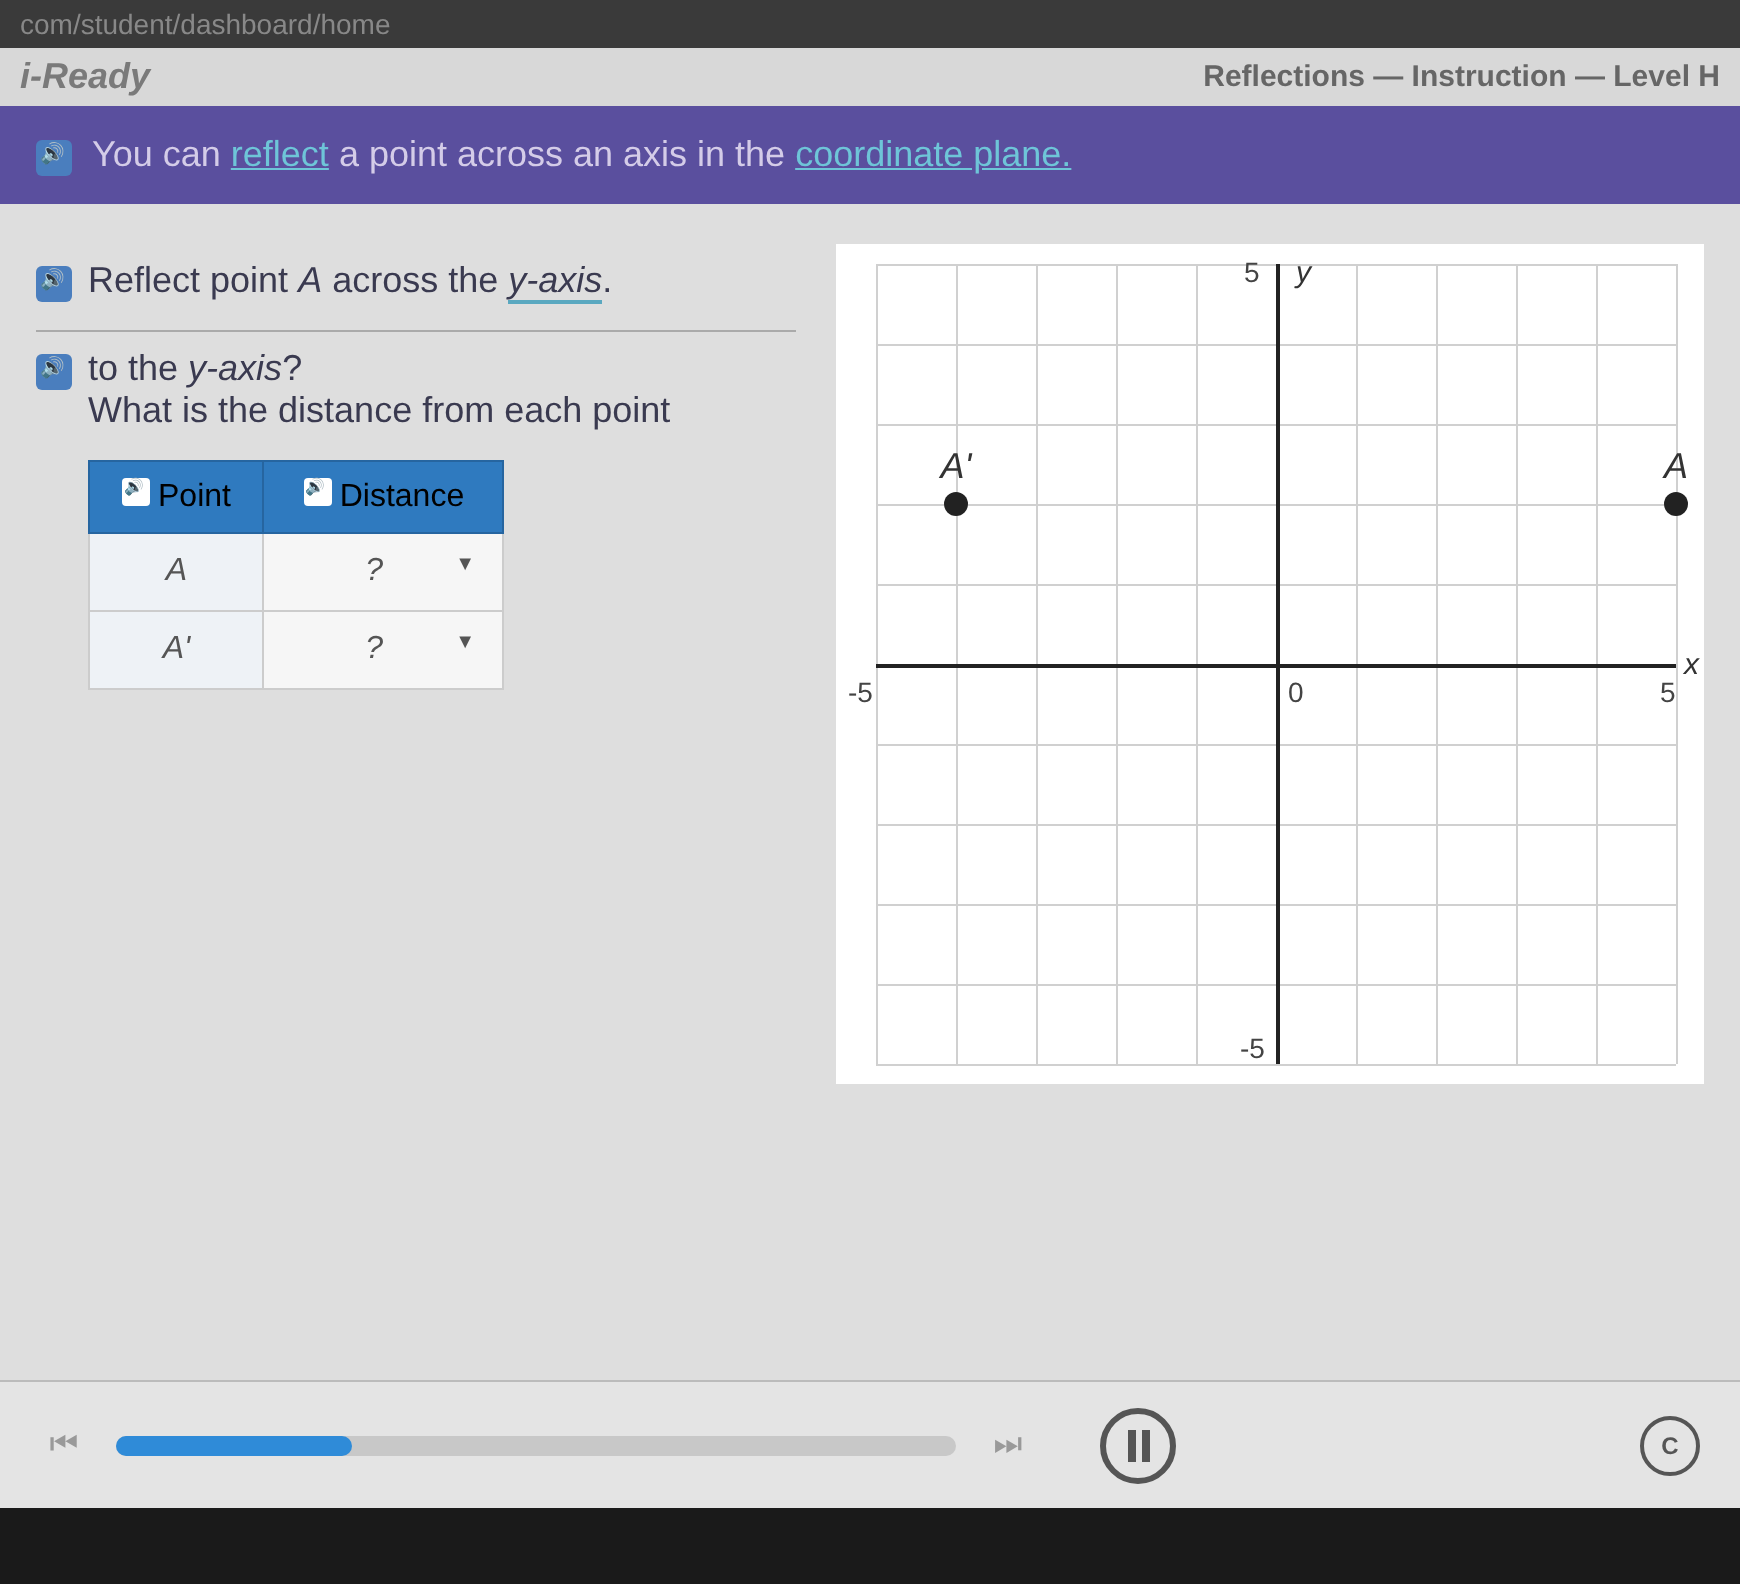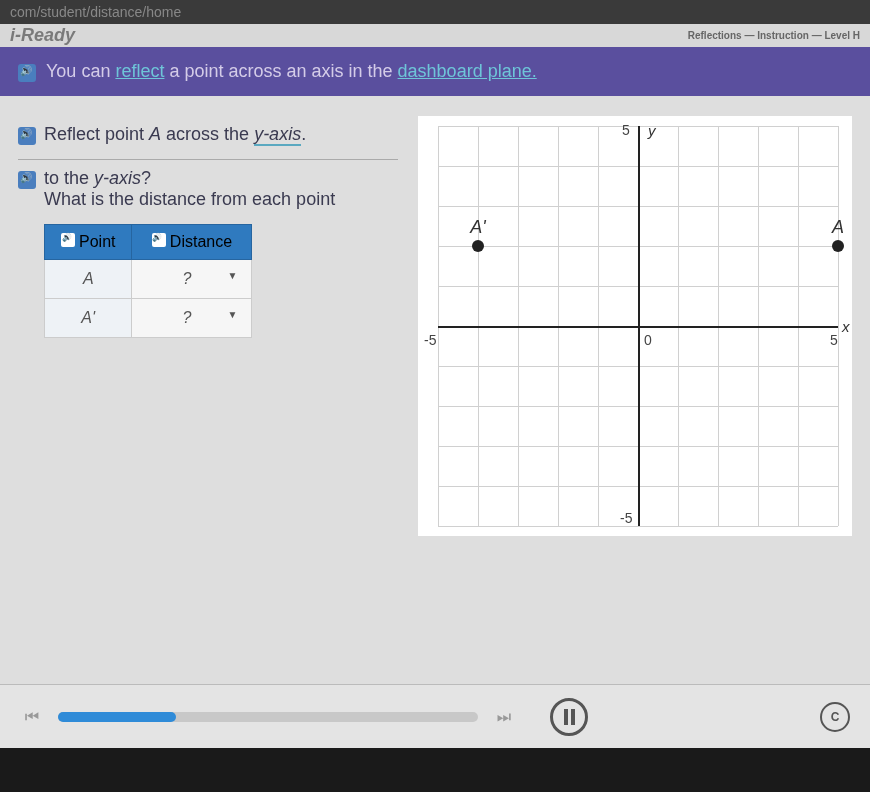--- a/index.html
+++ b/index.html
@@ -49,7 +49,7 @@
 <body>
 
 <div class="browser-bar">
-  <span>com/student/distance/home</span>
+  <span>com/student/dashboard/home</span>
 </div>
 
 <div class="app-title-bar">

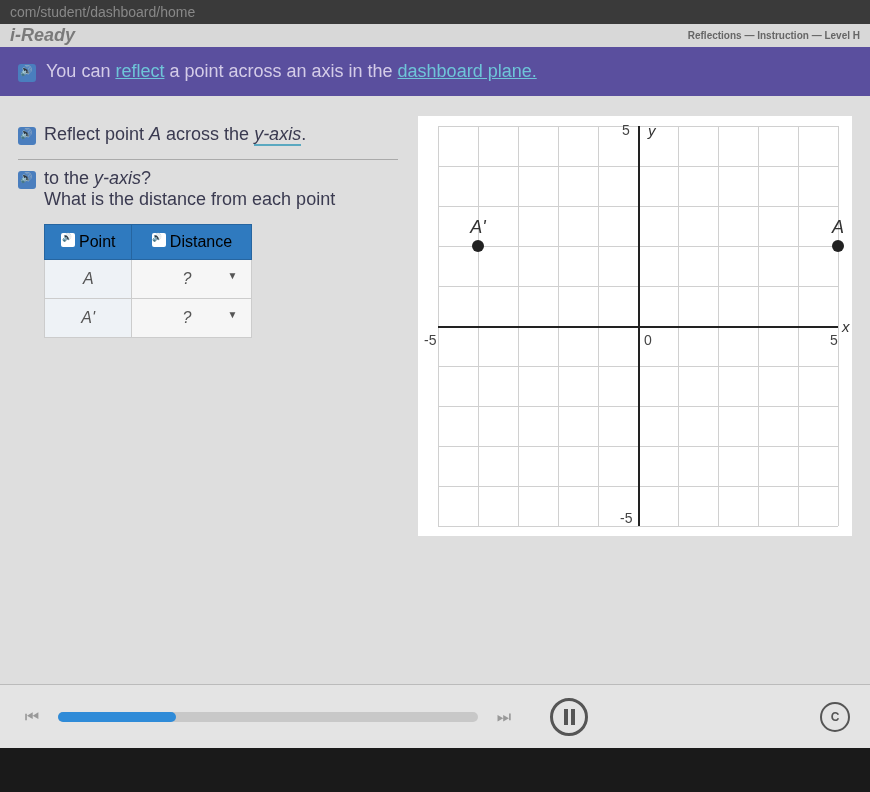--- a/index.html
+++ b/index.html
@@ -7,7 +7,7 @@
   .browser-bar { background: #3a3a3a; padding: 4px 10px; font-size: 14px; color: #888; }
   .app-title-bar { background: #d8d8d8; padding: 6px 10px; display: flex; align-items: center; justify-content: flex-end; position: relative; }
   .app-logo { position: absolute; left: 10px; color: #7a7a7a; font-weight: bold; font-size: 18px; font-style: italic; }
-  .lesson-title { color: #666; font-size: 10px; font-weight: bold; }
+  .lesson-title { color: #666; font-size: 15px; font-weight: bold; }
   .instruction-banner { background: #5a4f9e; padding: 14px 18px; color: #d4cce8; font-size: 18px; display: flex; align-items: center; gap: 10px; }
   .banner-text { flex: 1; }
   .link-word { color: #6ec5d8; text-decoration: underline; cursor: pointer; }

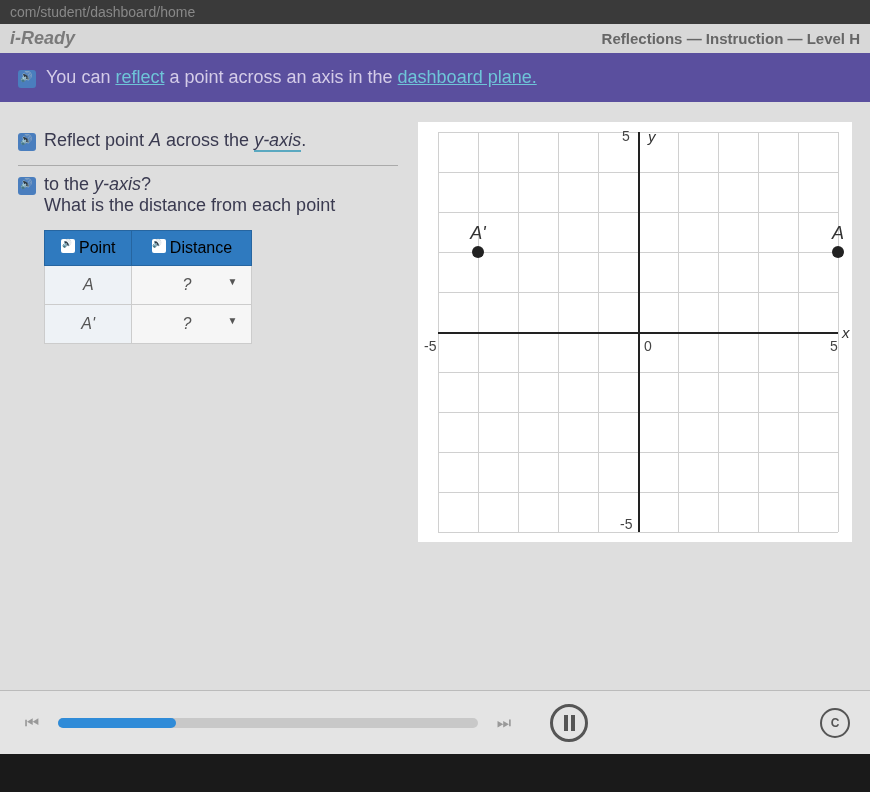--- a/index.html
+++ b/index.html
@@ -60,7 +60,7 @@
 <div class="instruction-banner">
   <span class="audio-btn"></span>
   <span class="banner-text">
-    <span>You can </span><span class="link-word">reflect</span><span> a point across an axis in the </span><span class="link-word">dashboard plane.</span>
+    <span>You can </span><span class="link-word">reflect</span><span> a point across an axis in the </span><span class="link-word">coordinate plane.</span>
   </span>
 </div>
 

